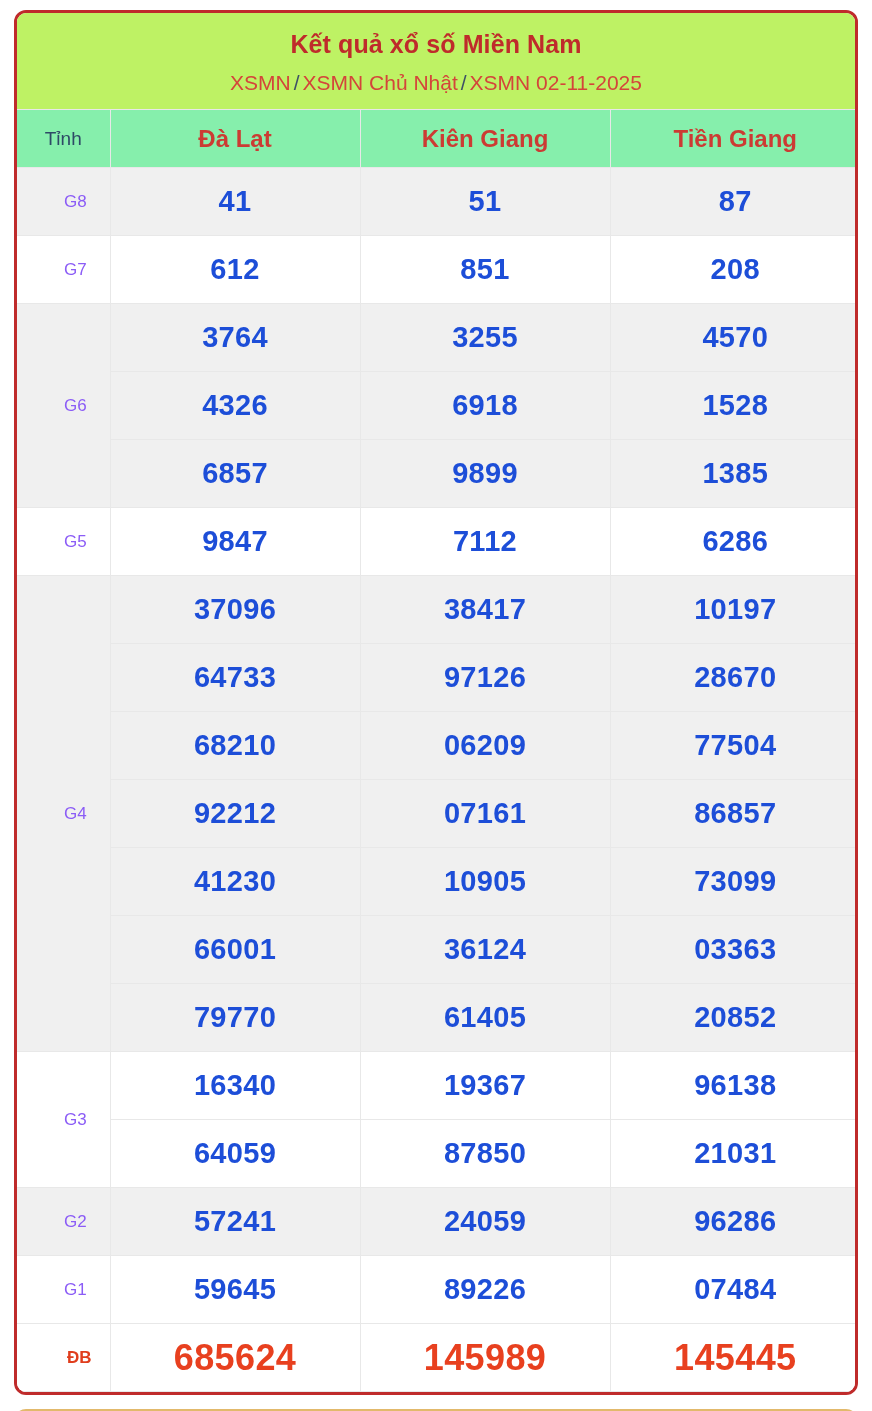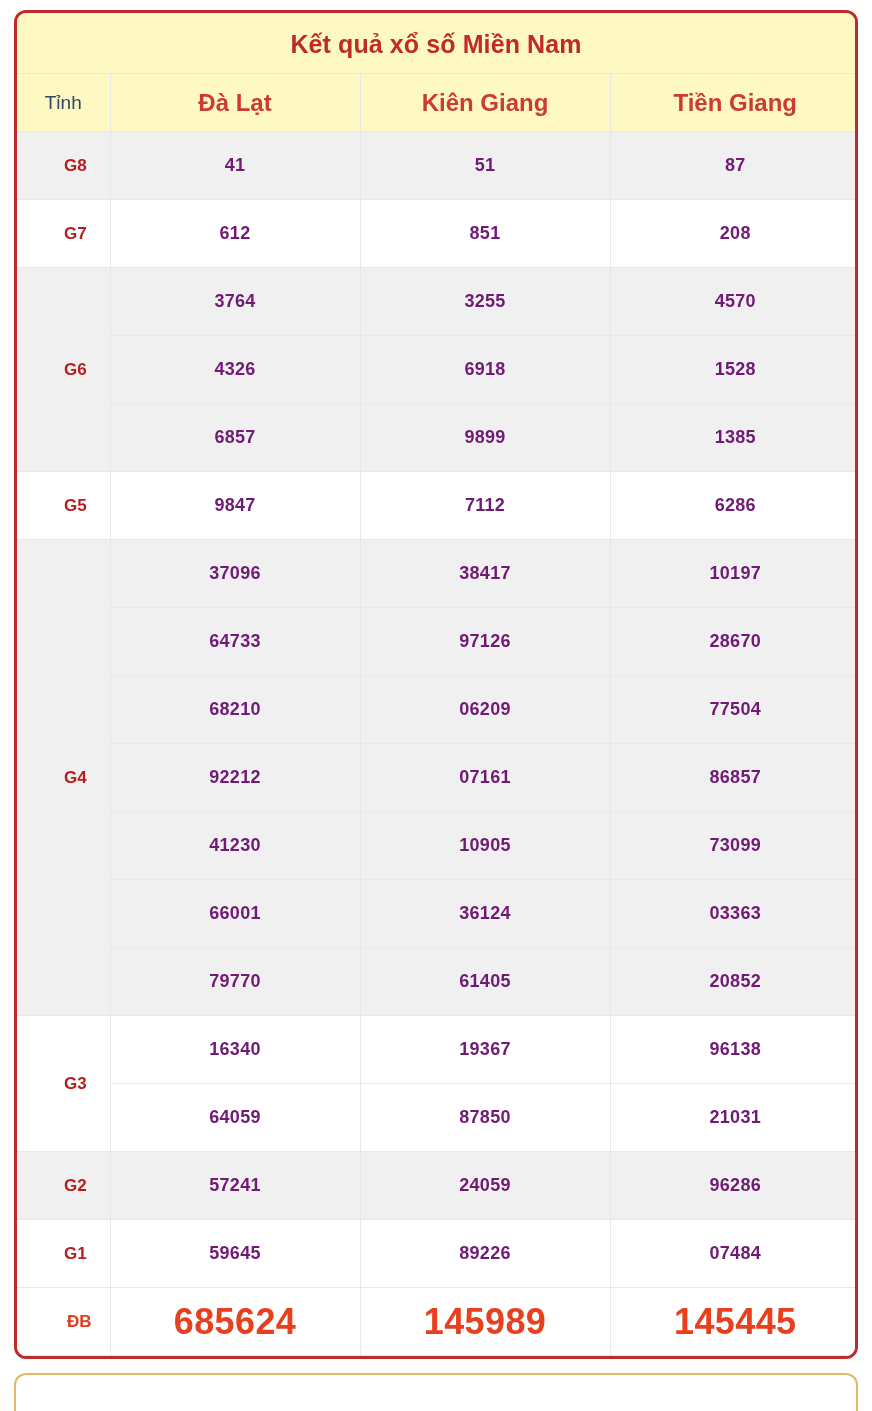--- a/index.html
+++ b/index.html
@@ -32,7 +32,7 @@
   .card-heading {
     padding: 16px 10px 14px 10px;
     text-align: center;
-    background: #fef9c3;
+    background: #bef264;
   }
 
   .card-title {

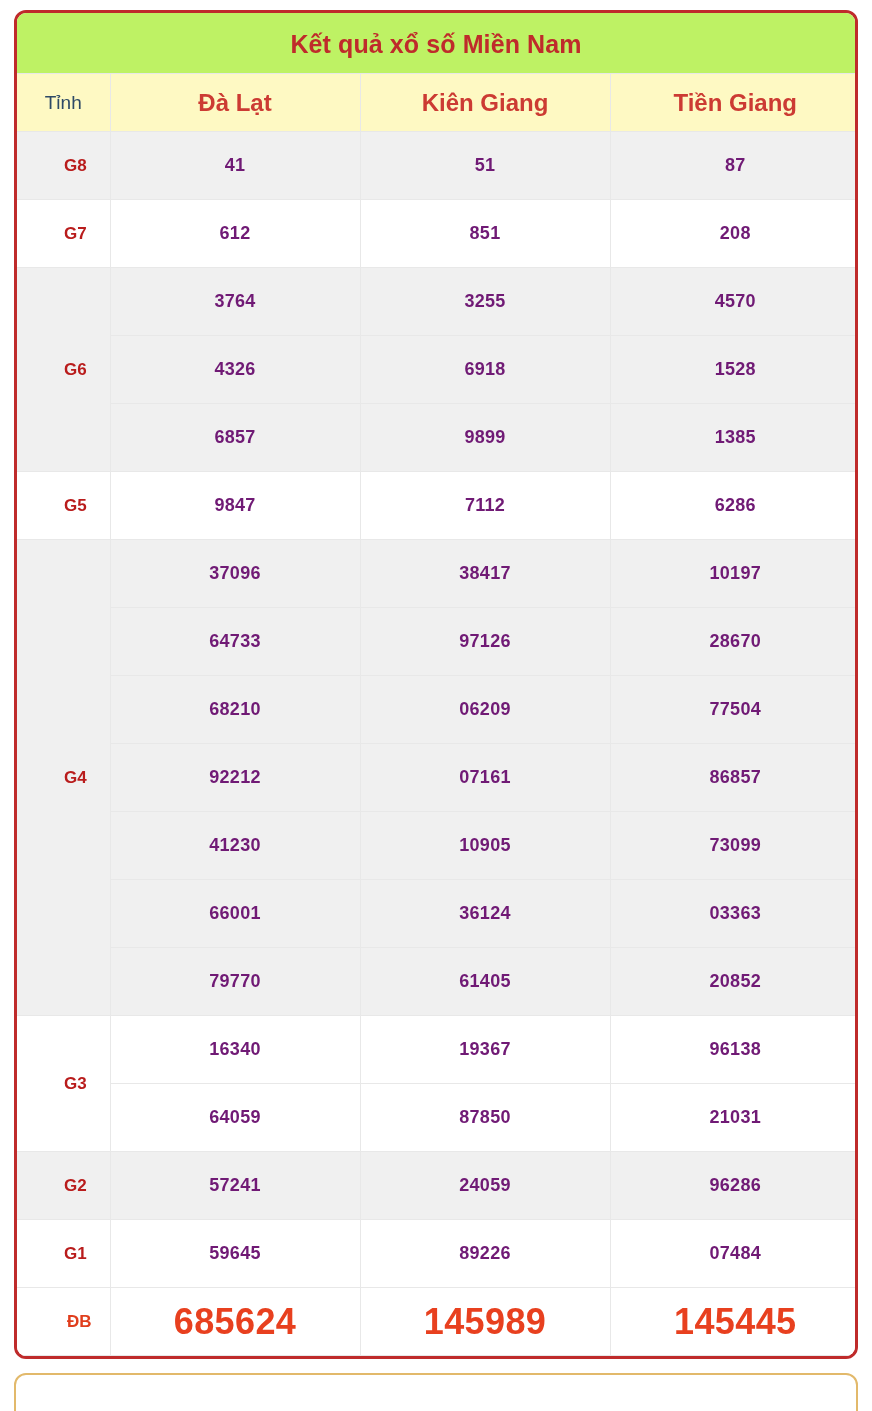--- a/index.html
+++ b/index.html
@@ -157,6 +157,7 @@
 
     <div class="card-heading">
       <div class="card-title">Kết quả xổ số Miền Nam</div>
+      <div class="card-breadcrumb" id="breadcrumb"><span class="crumb">XSMN</span><span class="sep">/</span><span class="crumb">XSMN Chủ Nhật</span><span class="sep">/</span><span class="crumb">XSMN 02-11-2025</span></div>
     </div>
 
     <table class="kq">

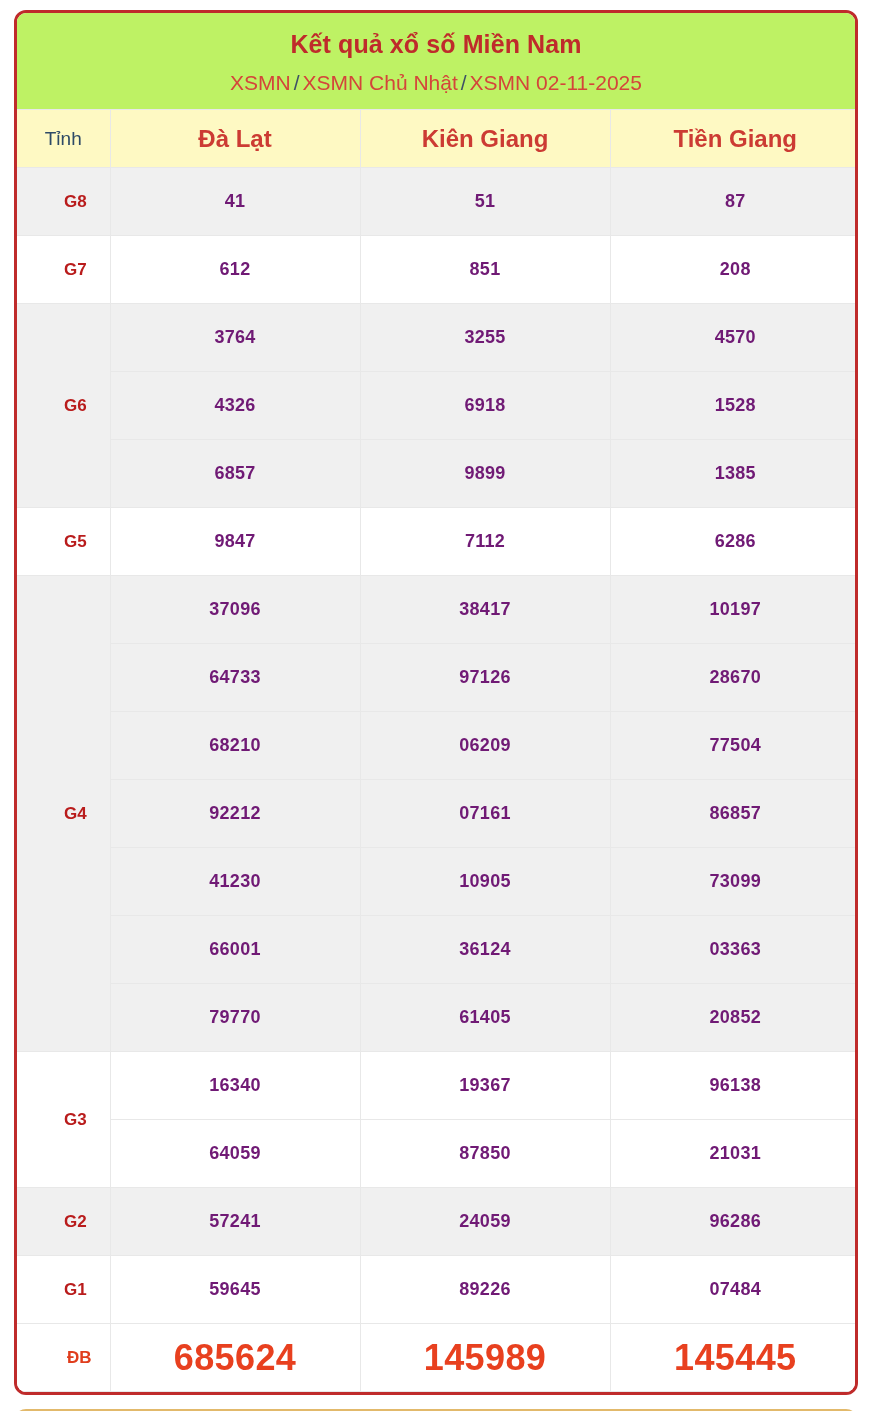--- a/index.html
+++ b/index.html
@@ -82,7 +82,7 @@
 
   thead th {
     height: 58px;
-    background: #fef9c3;
+    background: #86efac;
     border-top: 1px solid #e0e0e0;
     border-bottom: 1px solid #e8e8e8;
   }

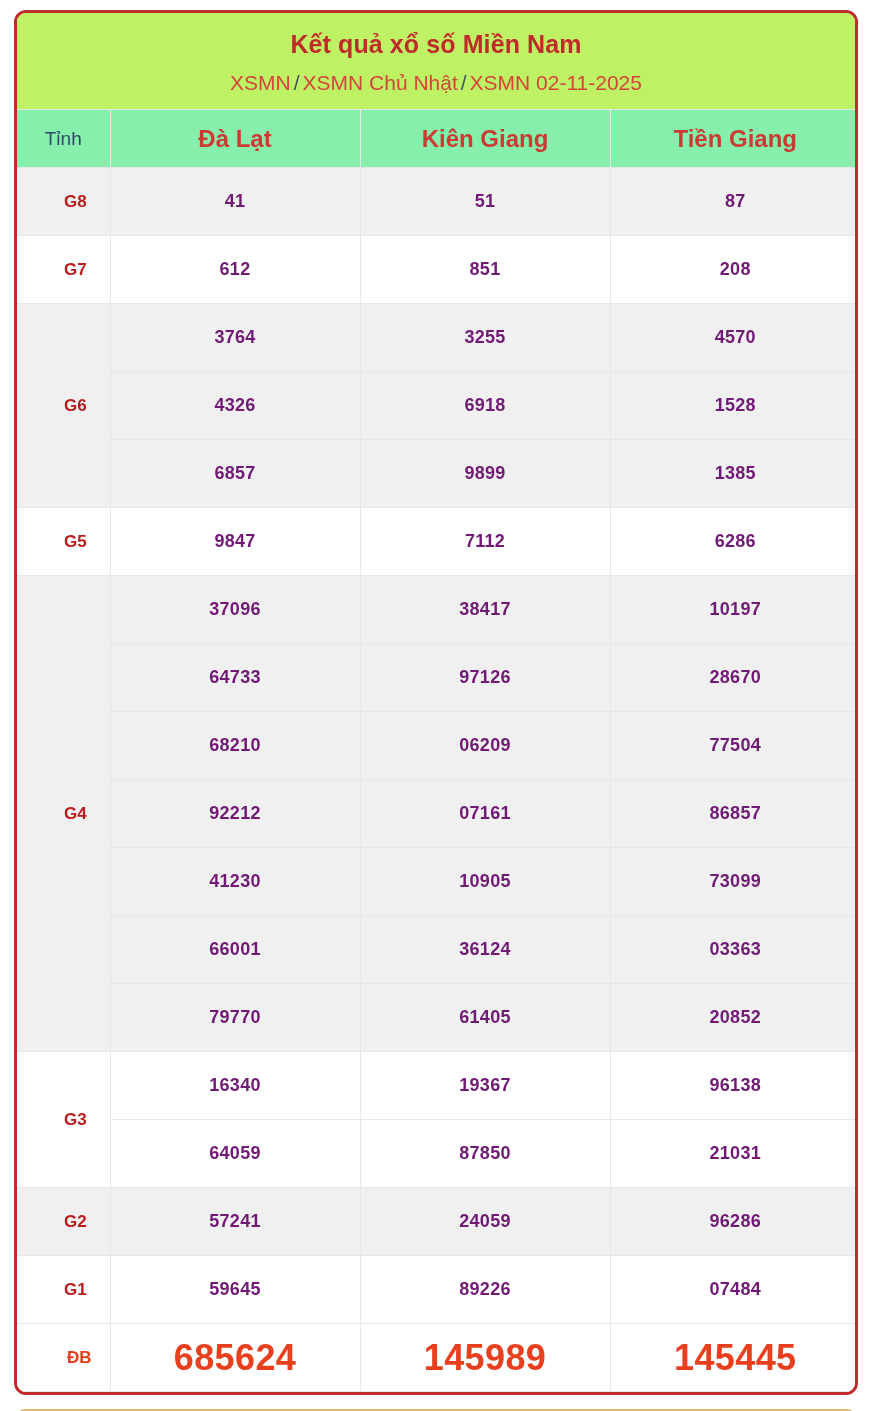--- a/index.html
+++ b/index.html
@@ -102,8 +102,8 @@
 
   td.prize-label {
     font-size: 17px;
-    font-weight: bold;
-    color: #b91c1c;
+    font-weight: normal;
+    color: #8b5cf6;
     padding-left: 24px;
   }
 

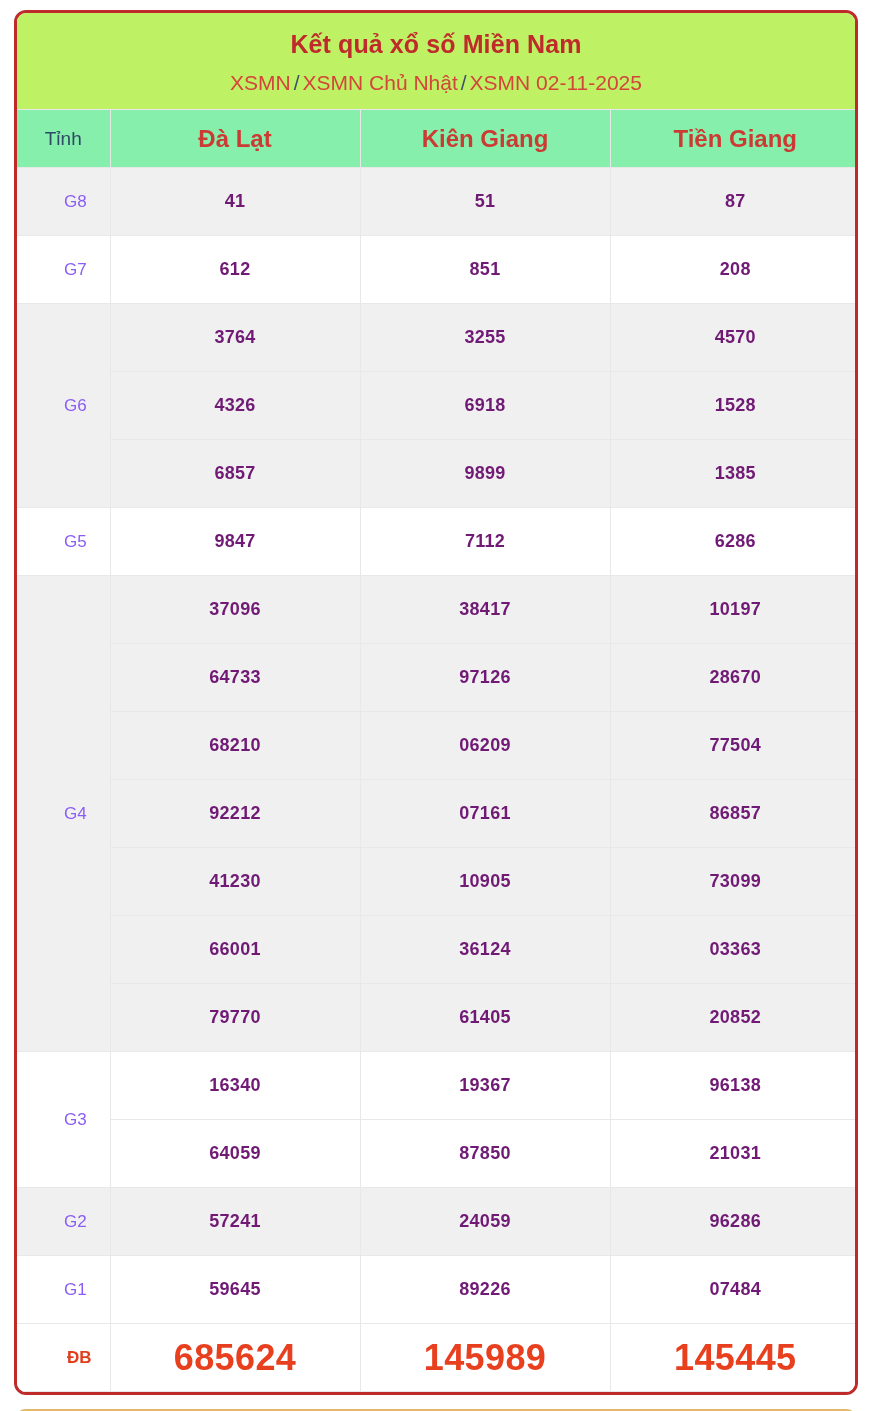--- a/index.html
+++ b/index.html
@@ -108,9 +108,9 @@
   }
 
   td.num {
-    font-size: 18px;
-    font-weight: bold;
-    color: #701a75;
+    font-size: 29px;
+    font-weight: bold;
+    color: #1d4ed8;
     letter-spacing: 0.3px;
   }
 

